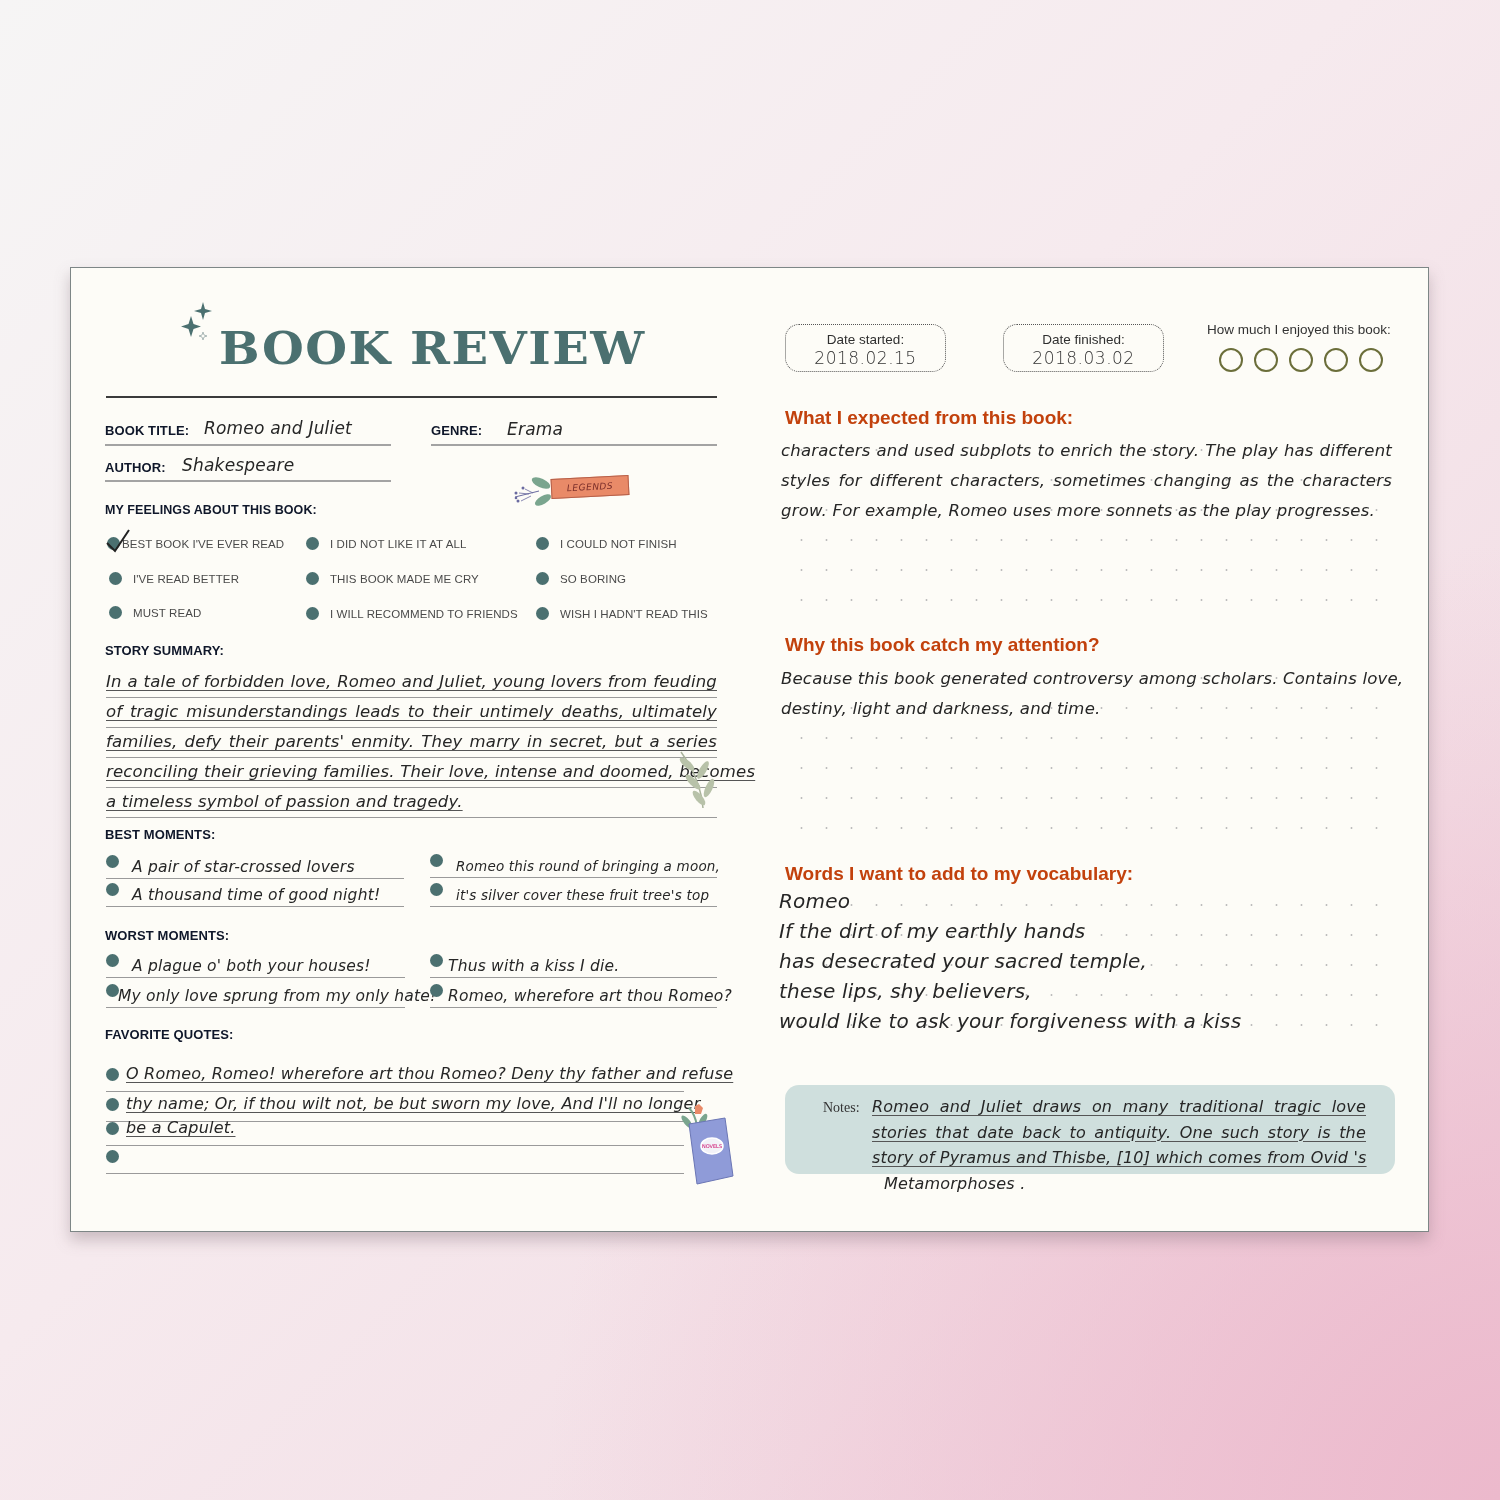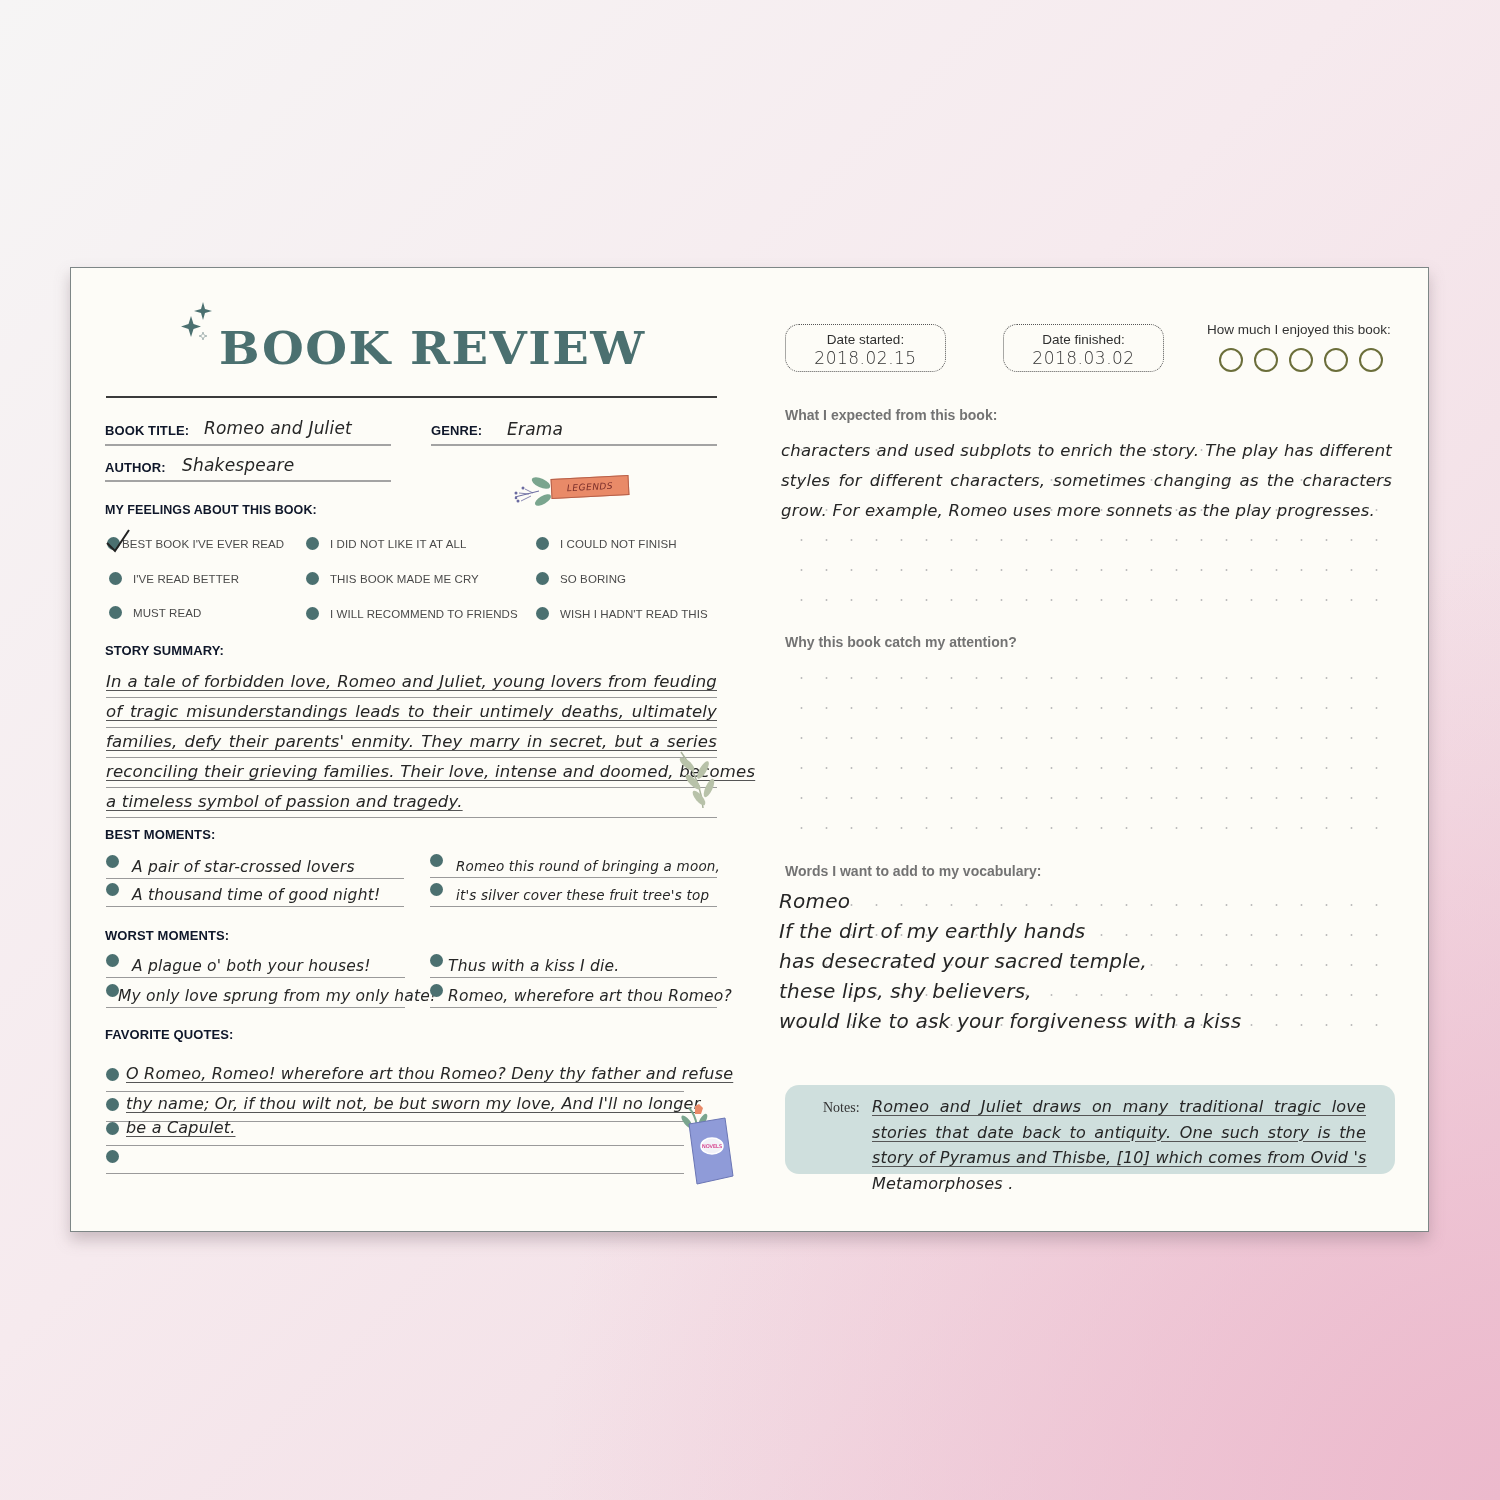--- a/index.html
+++ b/index.html
@@ -21,7 +21,7 @@
   .abs { position: absolute; }
   .hand { font-family: "DejaVu Sans", sans-serif; font-style: italic; font-weight: 300; color: #262626; letter-spacing: 0.2px; }
   .lbl { font-family: "Liberation Sans", sans-serif; font-weight: bold; font-size: 13px; color: #0f172a; letter-spacing: 0.1px; }
-  .lblr { font-family: "Liberation Sans", sans-serif; font-weight: bold; font-size: 14px; color: #737373; }
+  .lblr { font-family: "Liberation Sans", sans-serif; font-weight: bold; font-size: 19px; color: #c2410c; }
 
   
   .title-wrap { left: 110px; top: 30px; height: 80px; }

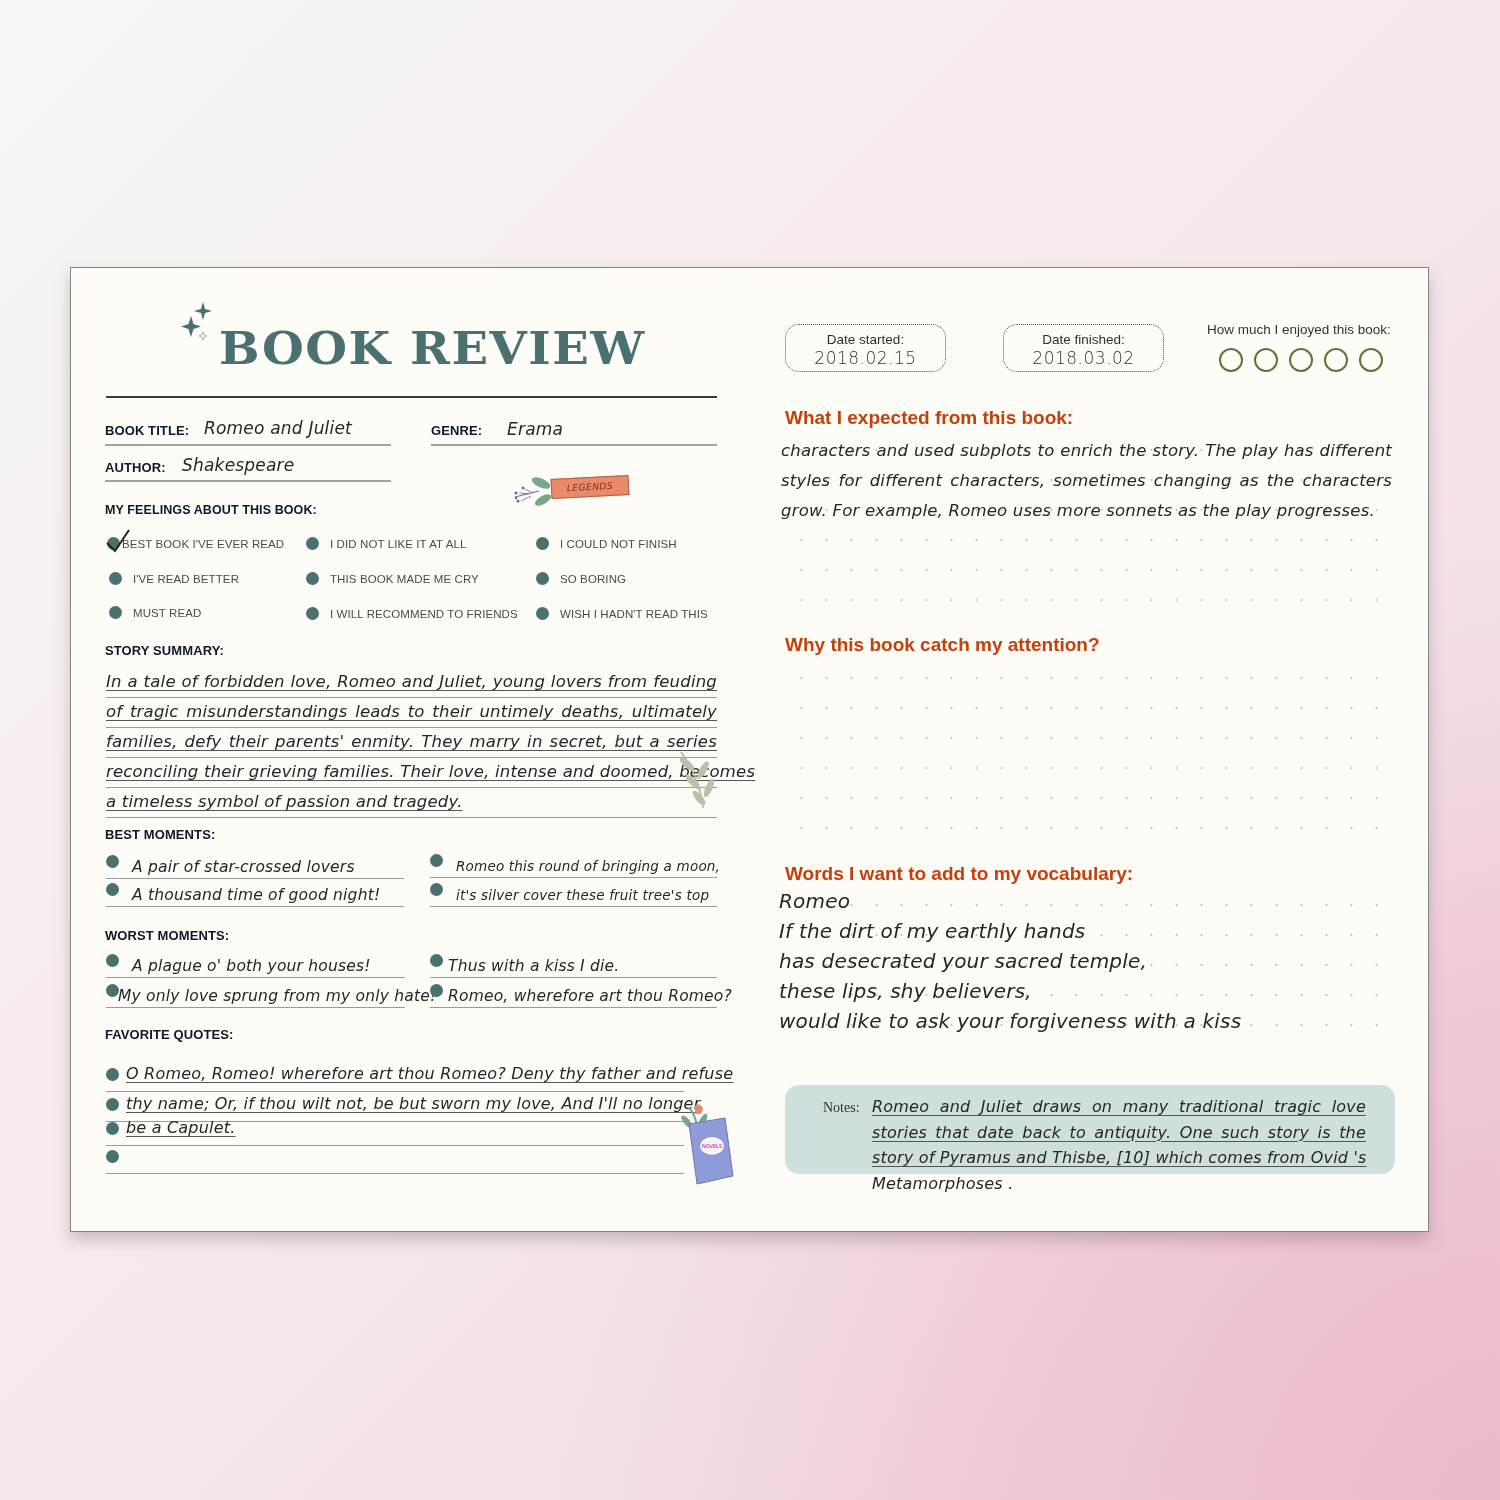--- a/index.html
+++ b/index.html
@@ -274,6 +274,10 @@
 
   <div class="abs lblr" style="left:714px;top:366px">Why this book catch my attention?</div>
   <div class="abs dotgrid" style="left:718px;top:395px;width:604px;height:180px;background-size:25px 30px"></div>
+  <div class="abs para hand" style="left:710px;top:396px;width:611px">
+    <span class="line">Because this book generated controversy among scholars. Contains love,</span>
+    <span class="line last">destiny, light and darkness, and time.</span>
+  </div>
 
   <div class="abs lblr" style="left:714px;top:595px">Words I want to add to my vocabulary:</div>
   <div class="abs dotgrid" style="left:718px;top:622px;width:604px;height:160px"></div>

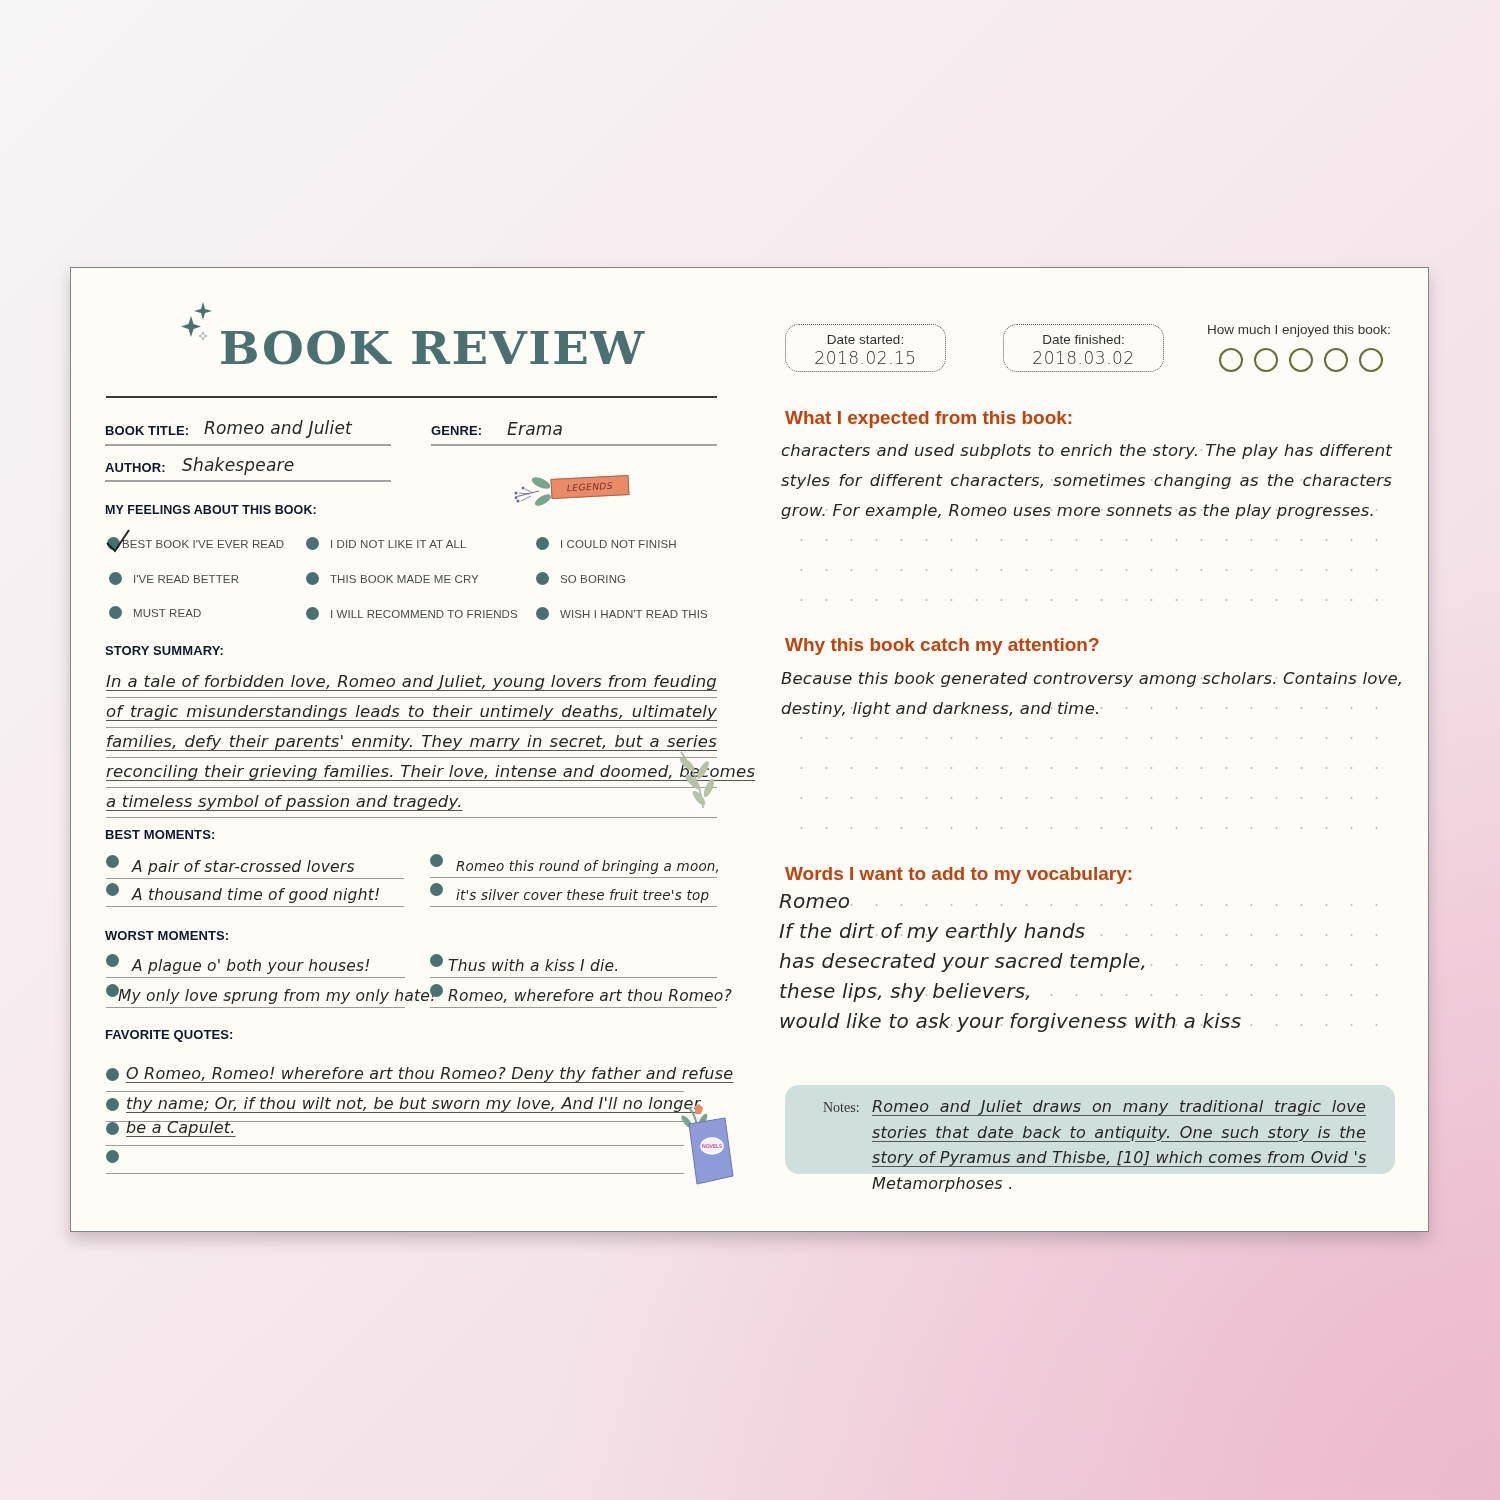--- a/index.html
+++ b/index.html
@@ -80,7 +80,7 @@
   }
   .notes-label { font-family: "Liberation Serif", serif; font-size: 14px; color: #333; }
   .notes-text .line { display: block; font-size: 16px; line-height: 25.5px; white-space: nowrap; text-decoration: underline; text-decoration-color: #555; text-underline-offset: 3px; text-align: justify; text-align-last: justify; }
-  .notes-text .line.last { text-decoration: none; text-align-last: left; }
+  .notes-text .line.last { text-decoration: none; text-align-last: left; margin-left: 12px; }
 
   svg { display: block; }
 </style>

